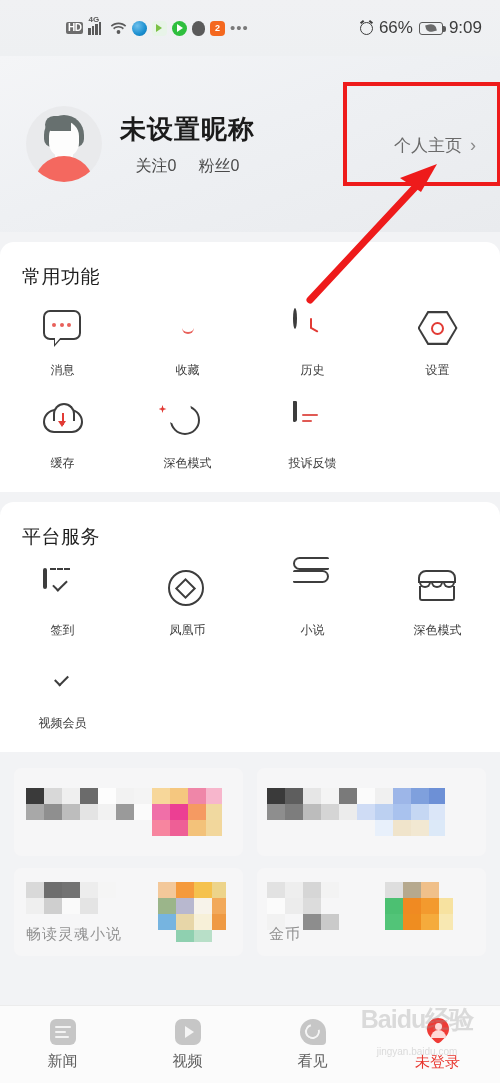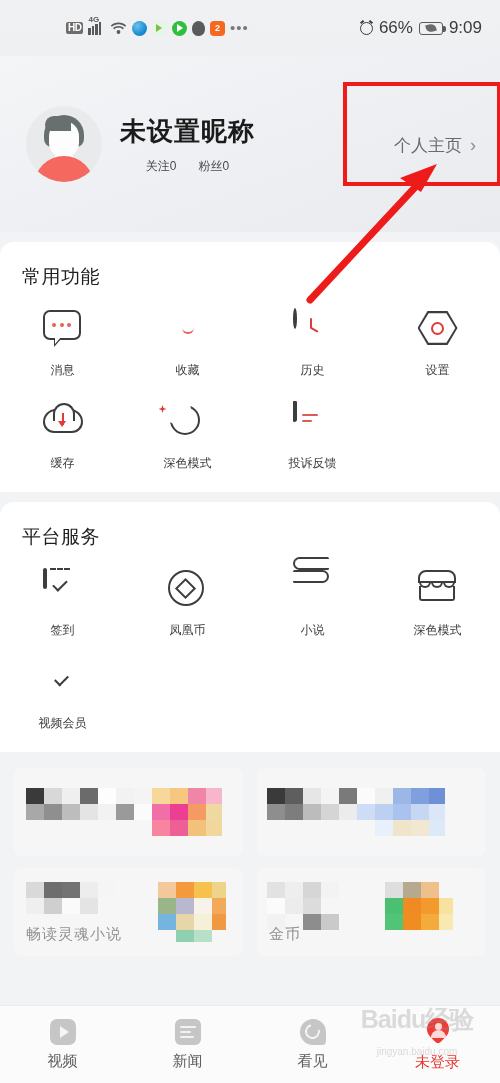--- a/index.html
+++ b/index.html
@@ -81,7 +81,7 @@
     clip-path:polygon(50% 0%,100% 25%,100% 75%,50% 100%,0% 75%,0% 25%);
     color:#ffffff;font-size:12px;font-weight:bold;
   }
-  .stats{display:flex;gap:22px;font-size:12px;color:#4a4a4a;}
+  .stats{display:flex;gap:22px;font-size:16px;color:#4a4a4a;}
   .stats span b{font-weight:normal;}
 
   .homelink{

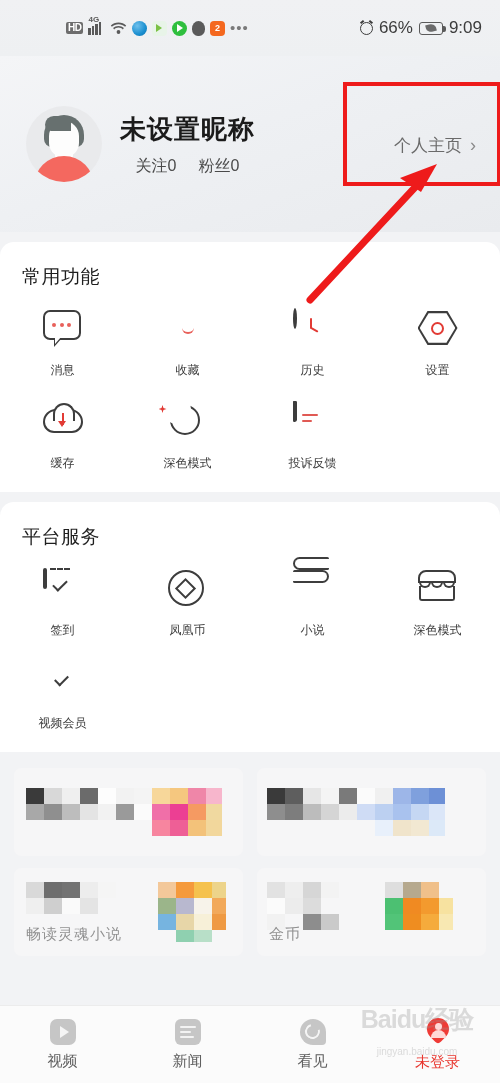--- a/index.html
+++ b/index.html
@@ -497,16 +497,16 @@
 
   <div class="tabbar">
     <div class="tab">
+      <span class="t-news">
+          <i></i>
+          <i></i>
+          <i></i>
+        </span>
+      <span class="tl">新闻</span>
+    </div>
+    <div class="tab">
       <span class="t-video"></span>
       <span class="tl">视频</span>
-    </div>
-    <div class="tab">
-      <span class="t-news">
-          <i></i>
-          <i></i>
-          <i></i>
-        </span>
-      <span class="tl">新闻</span>
     </div>
     <div class="tab">
       <span class="t-see"></span>

